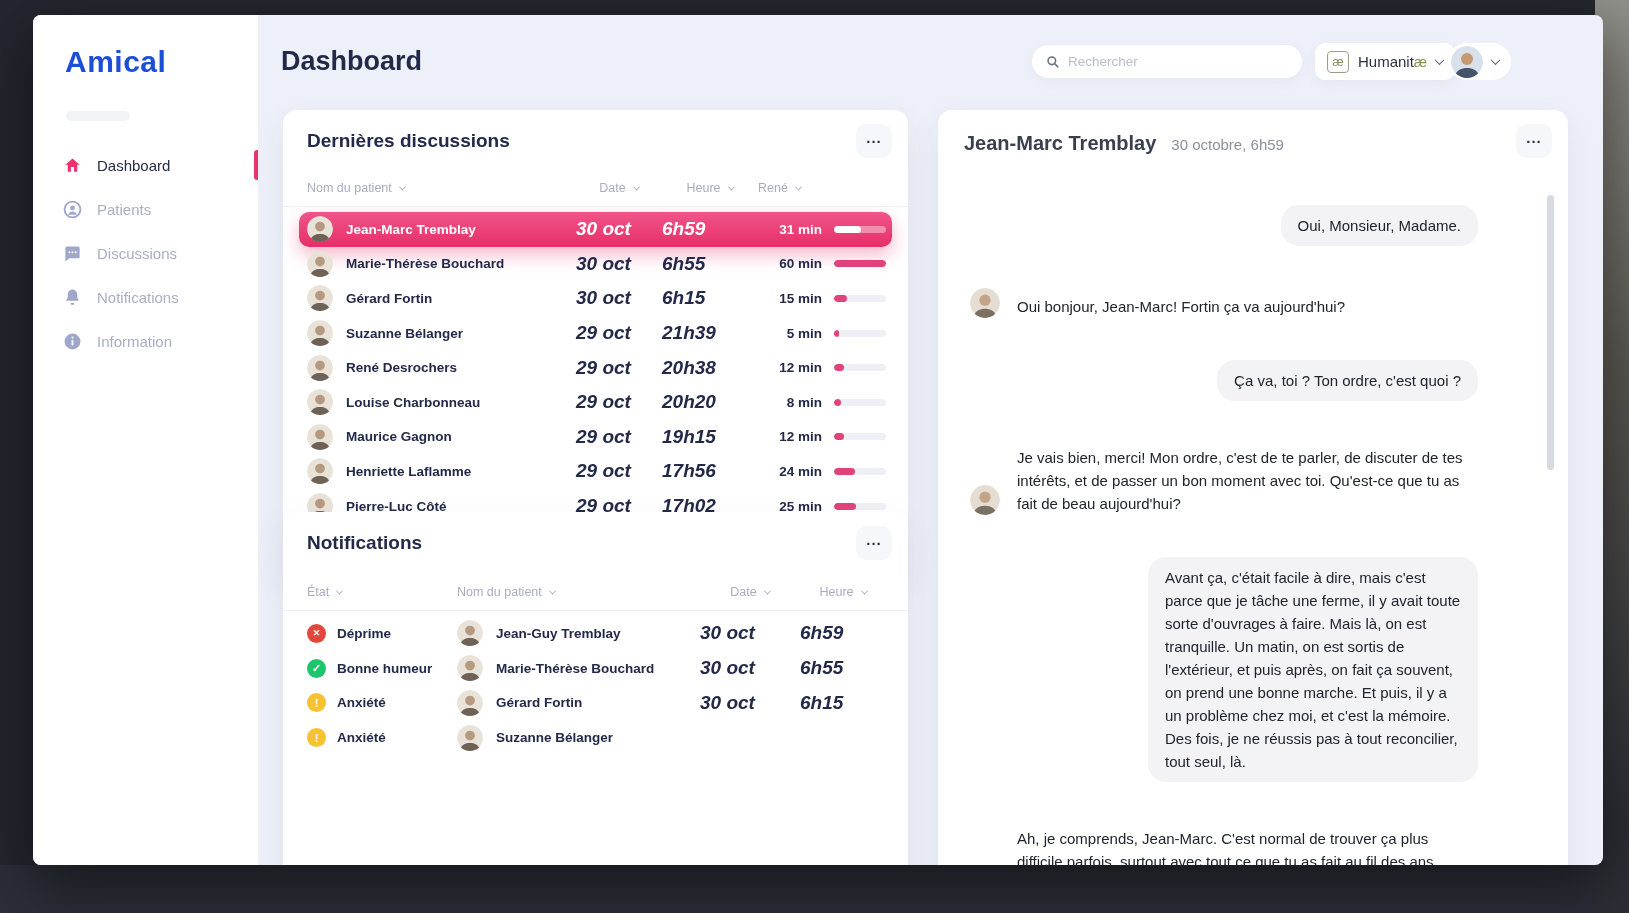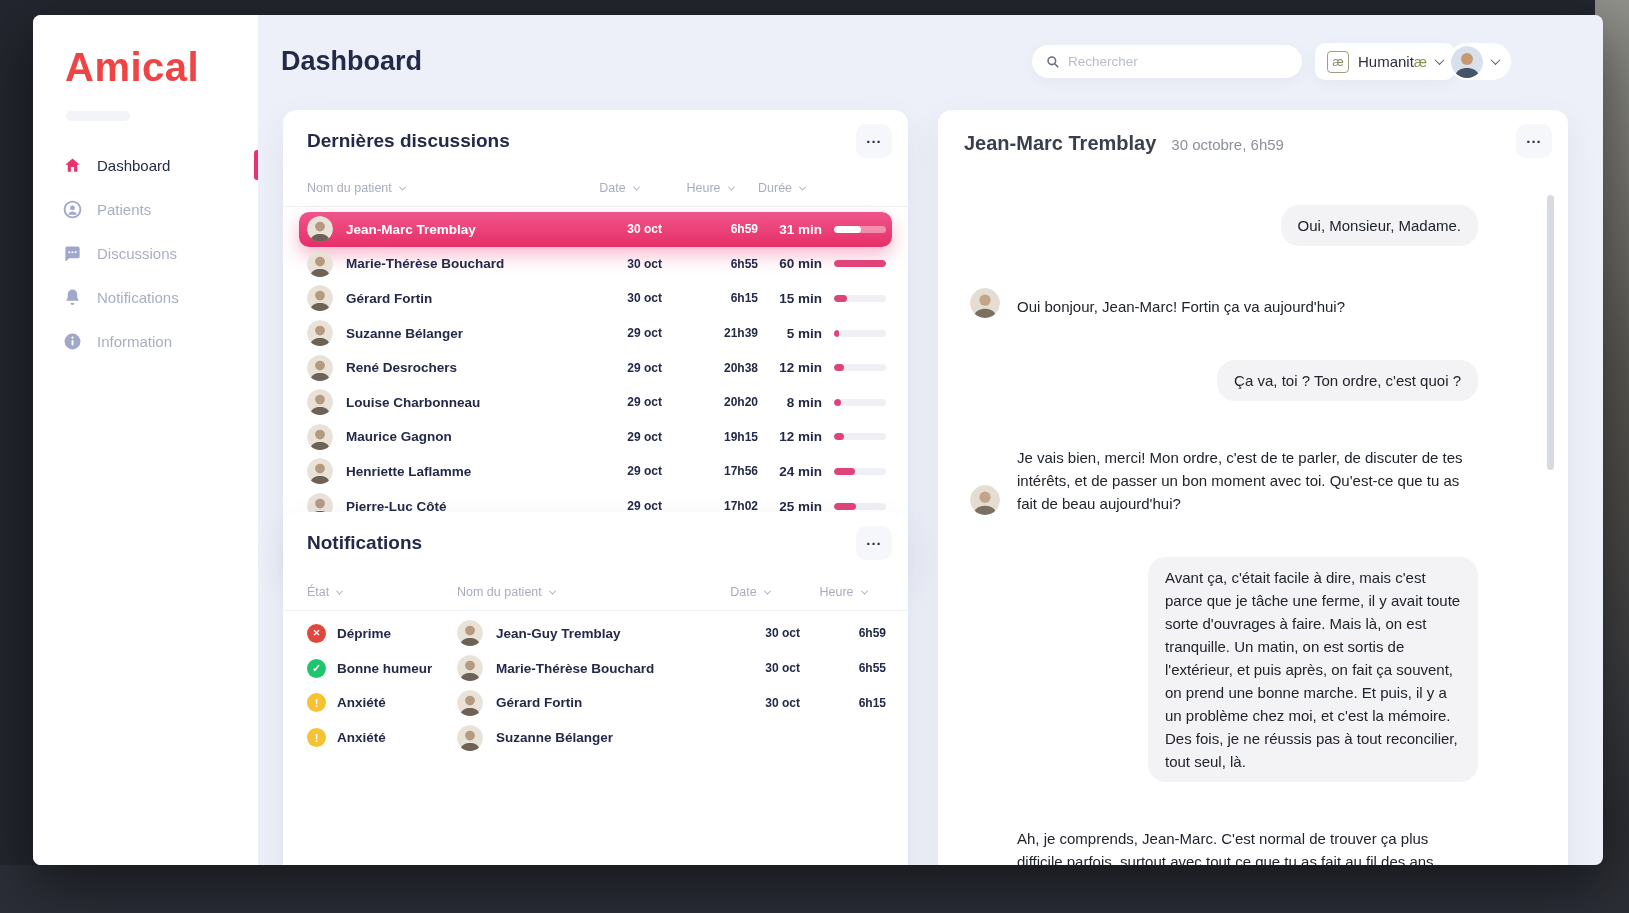--- a/index.html
+++ b/index.html
@@ -14,7 +14,7 @@
 
   
   .sidebar { position:absolute; left:0; top:0; width:225px; height:100%; background:#fff; z-index:3; }
-  .logo { position:absolute; left:32px; top:30px; font-size:40px; font-weight:700; letter-spacing:.5px; color:#ef4444; }
+  .logo { position:absolute; left:32px; top:30px; font-size:30px; font-weight:700; letter-spacing:.5px; color:#1d4ed8; }
   .logo-sub { position:absolute; left:33px; top:96px; width:64px; height:10px; border-radius:5px; background:#f3f4f8; }
   .nav { position:absolute; top:128px; left:0; right:0; }
   .nav-item { position:relative; display:flex; align-items:center; gap:15px; height:44px; padding-left:30px;

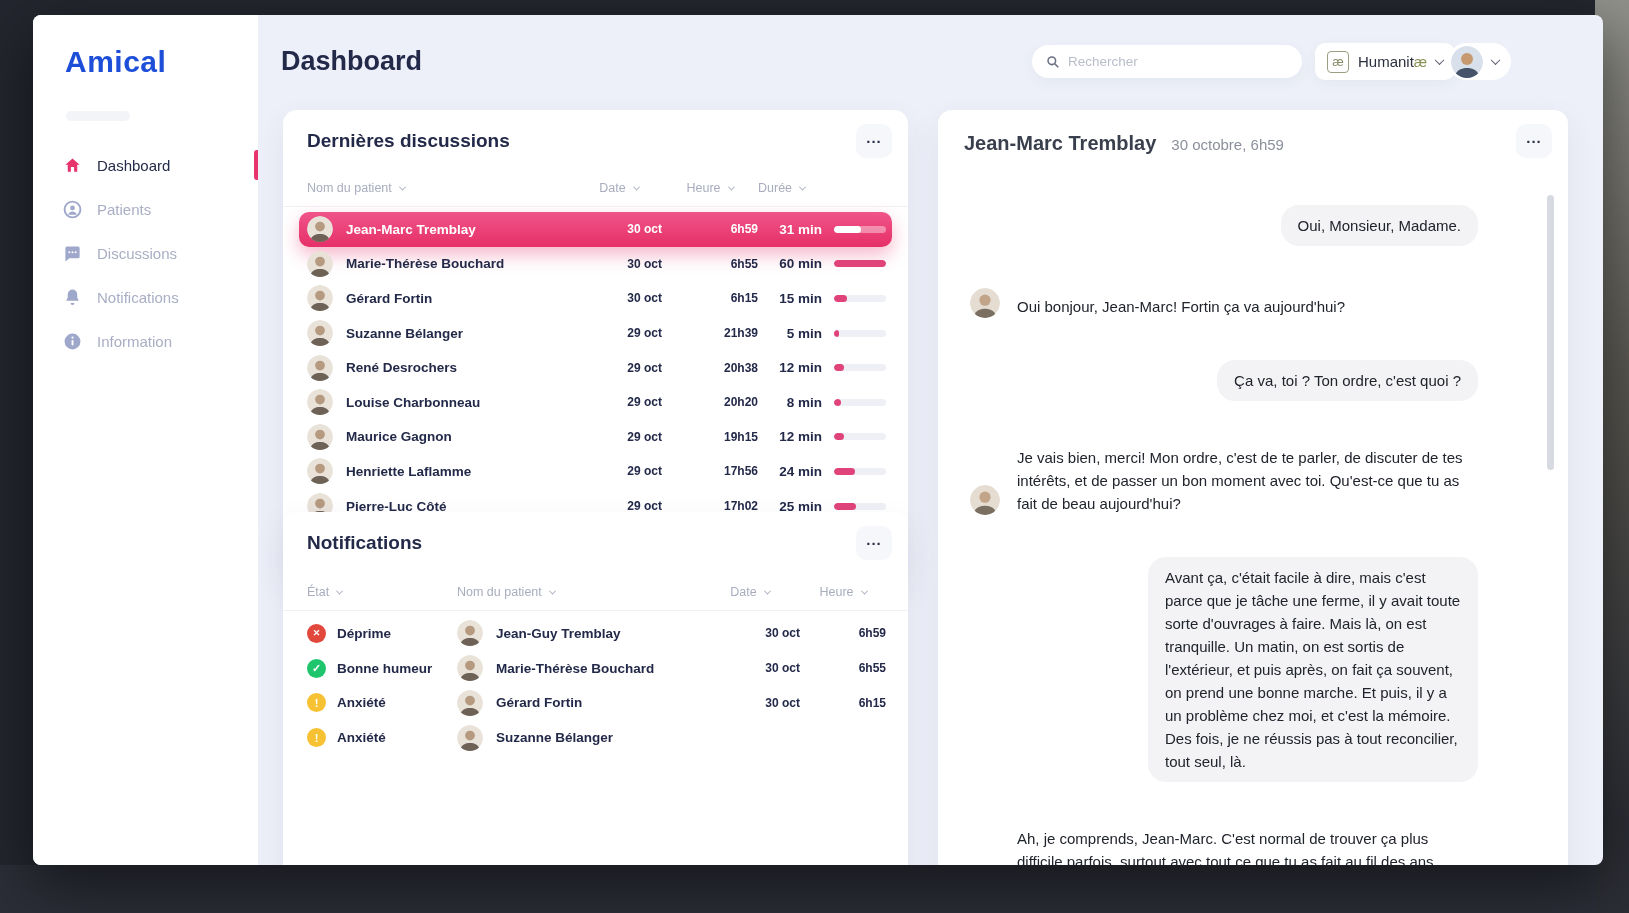--- a/index.html
+++ b/index.html
@@ -240,7 +240,7 @@
             <i class="chev sm"></i>
           </span>
         <span class="th">
-            <span>Durée</span>
+            <span>René</span>
             <i class="chev sm"></i>
           </span>
         <span></span>

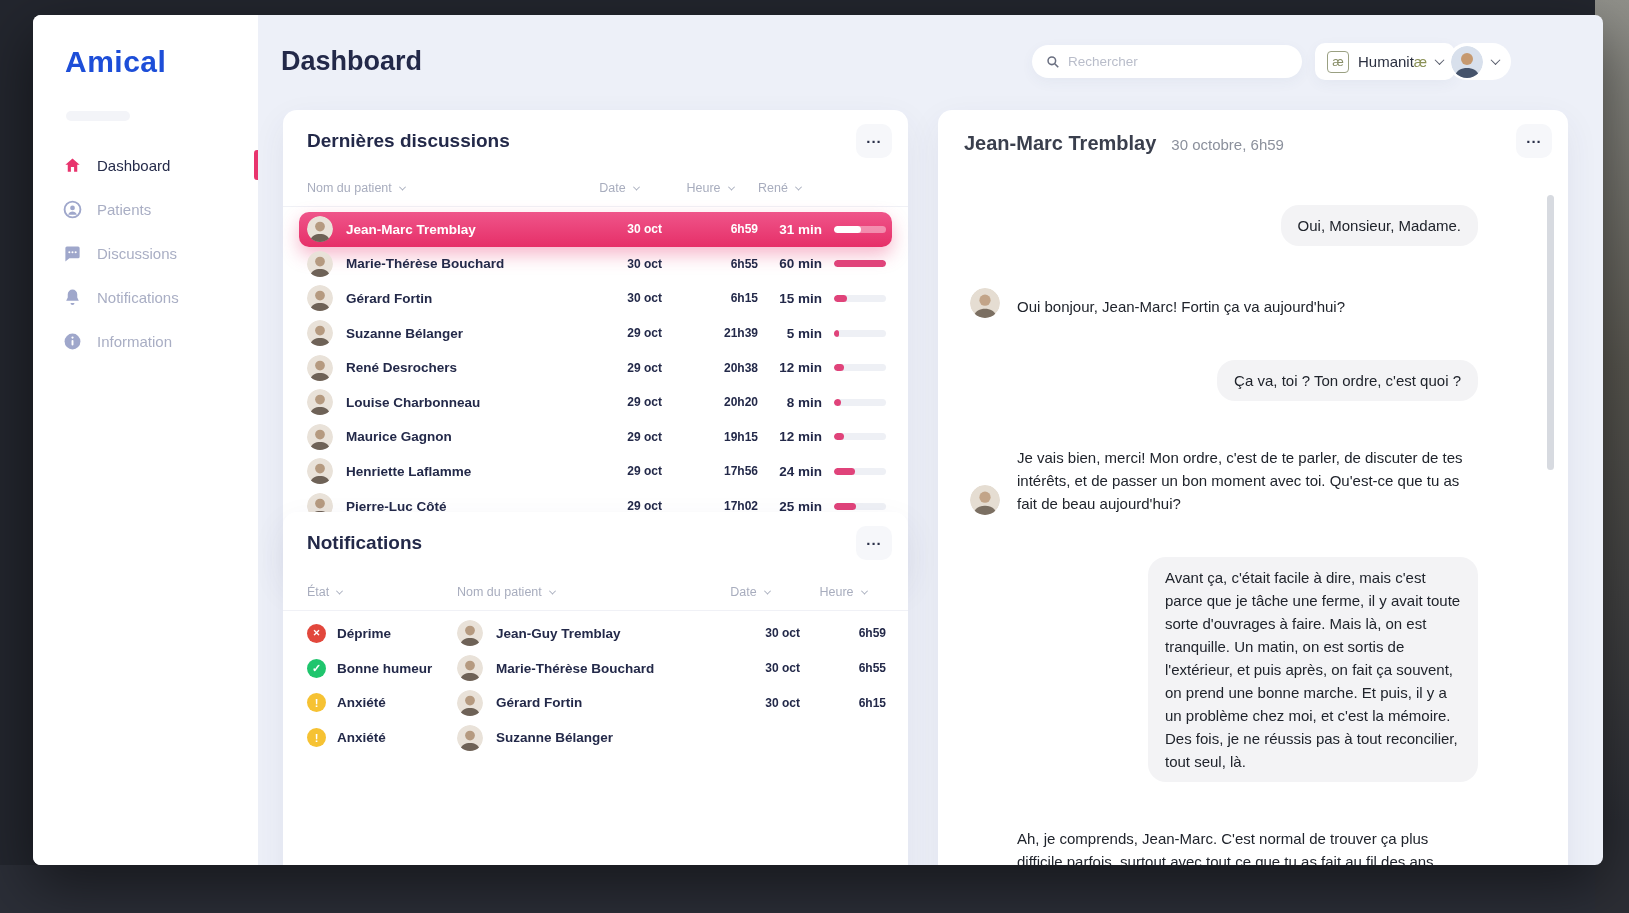--- a/index.html
+++ b/index.html
@@ -85,7 +85,7 @@
   .disc-row { grid-template-columns:1fr 86px 96px 64px 64px; }
   .t-row .cell-name { display:flex; align-items:center; gap:13px; min-width:0; }
   .t-row .nm { font-size:13.5px; font-weight:700; color:#232949; white-space:nowrap; }
-  .t-row .dt, .t-row .hr { font-size:12px; font-weight:700; color:#232949; text-align:right; }
+  .t-row .dt, .t-row .hr { font-size:19px; font-weight:700; color:#232949; text-align:left;font-style:italic; }
   .t-row .mn { font-size:13.5px; font-weight:700; color:#232949; text-align:right; }
   .t-row.selected { background:linear-gradient(180deg,#ef558a 0%, #e62f68 100%);
     box-shadow:0 8px 18px rgba(232,52,109,.35); }

